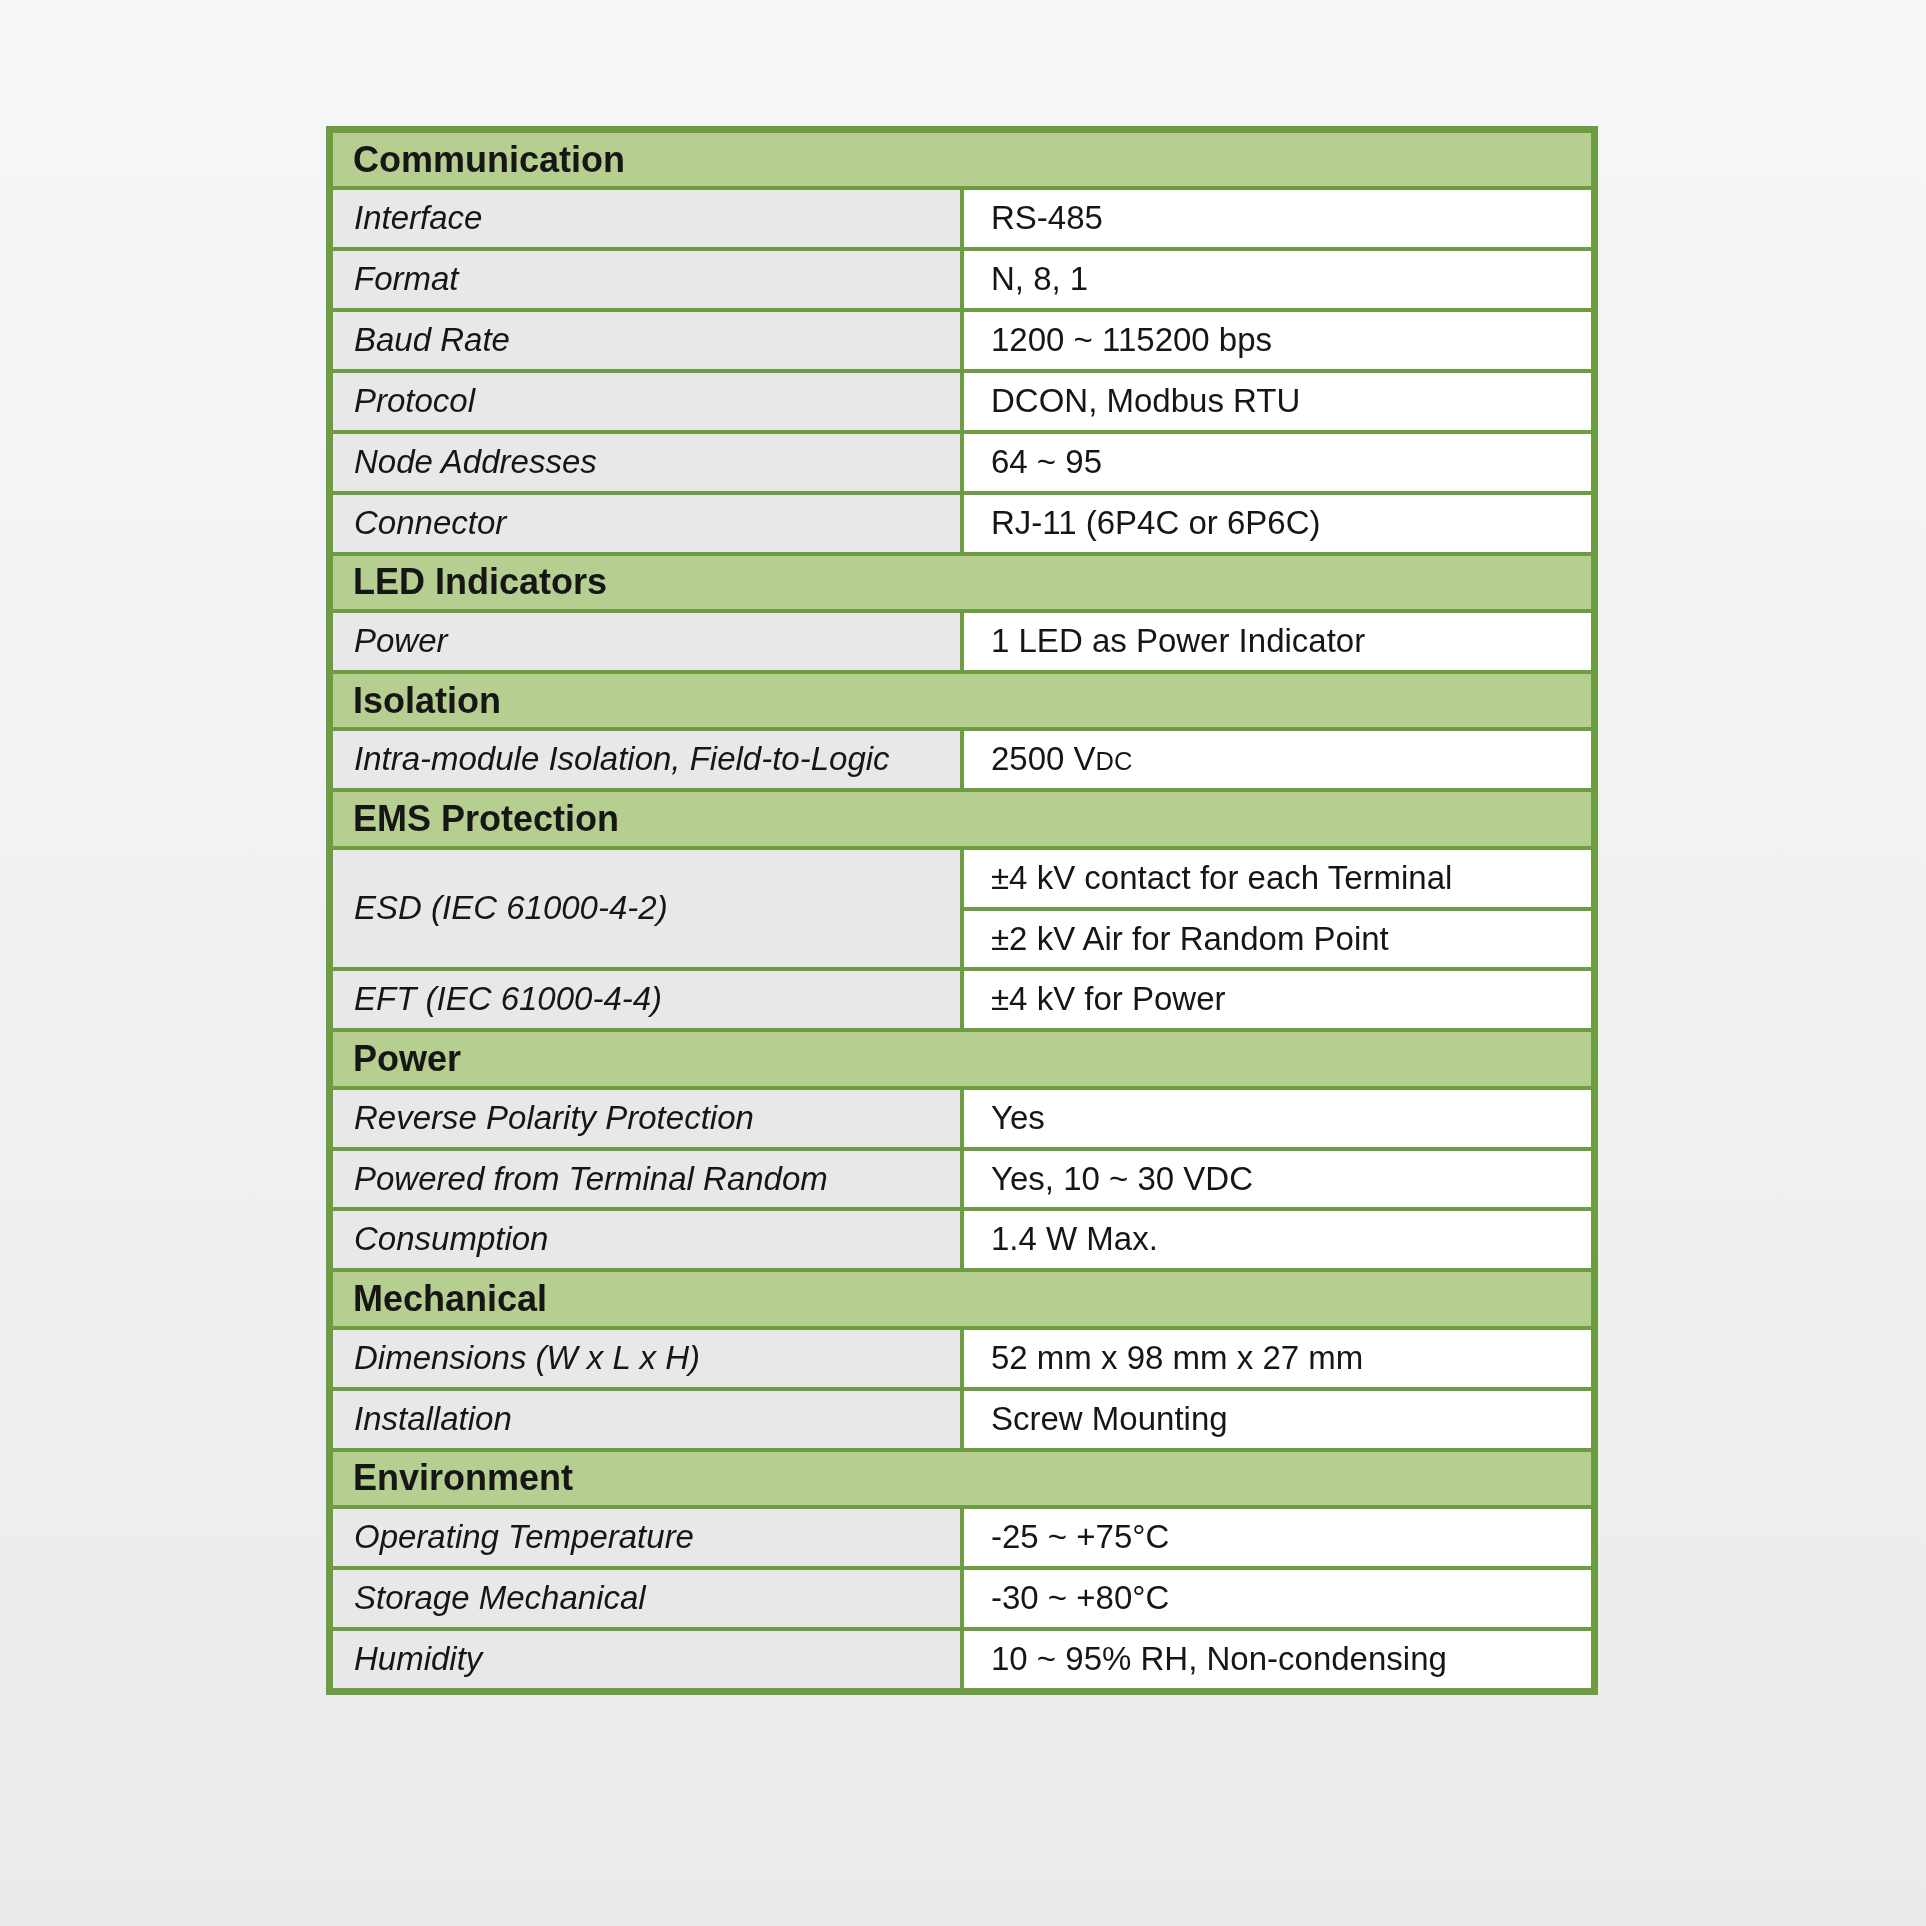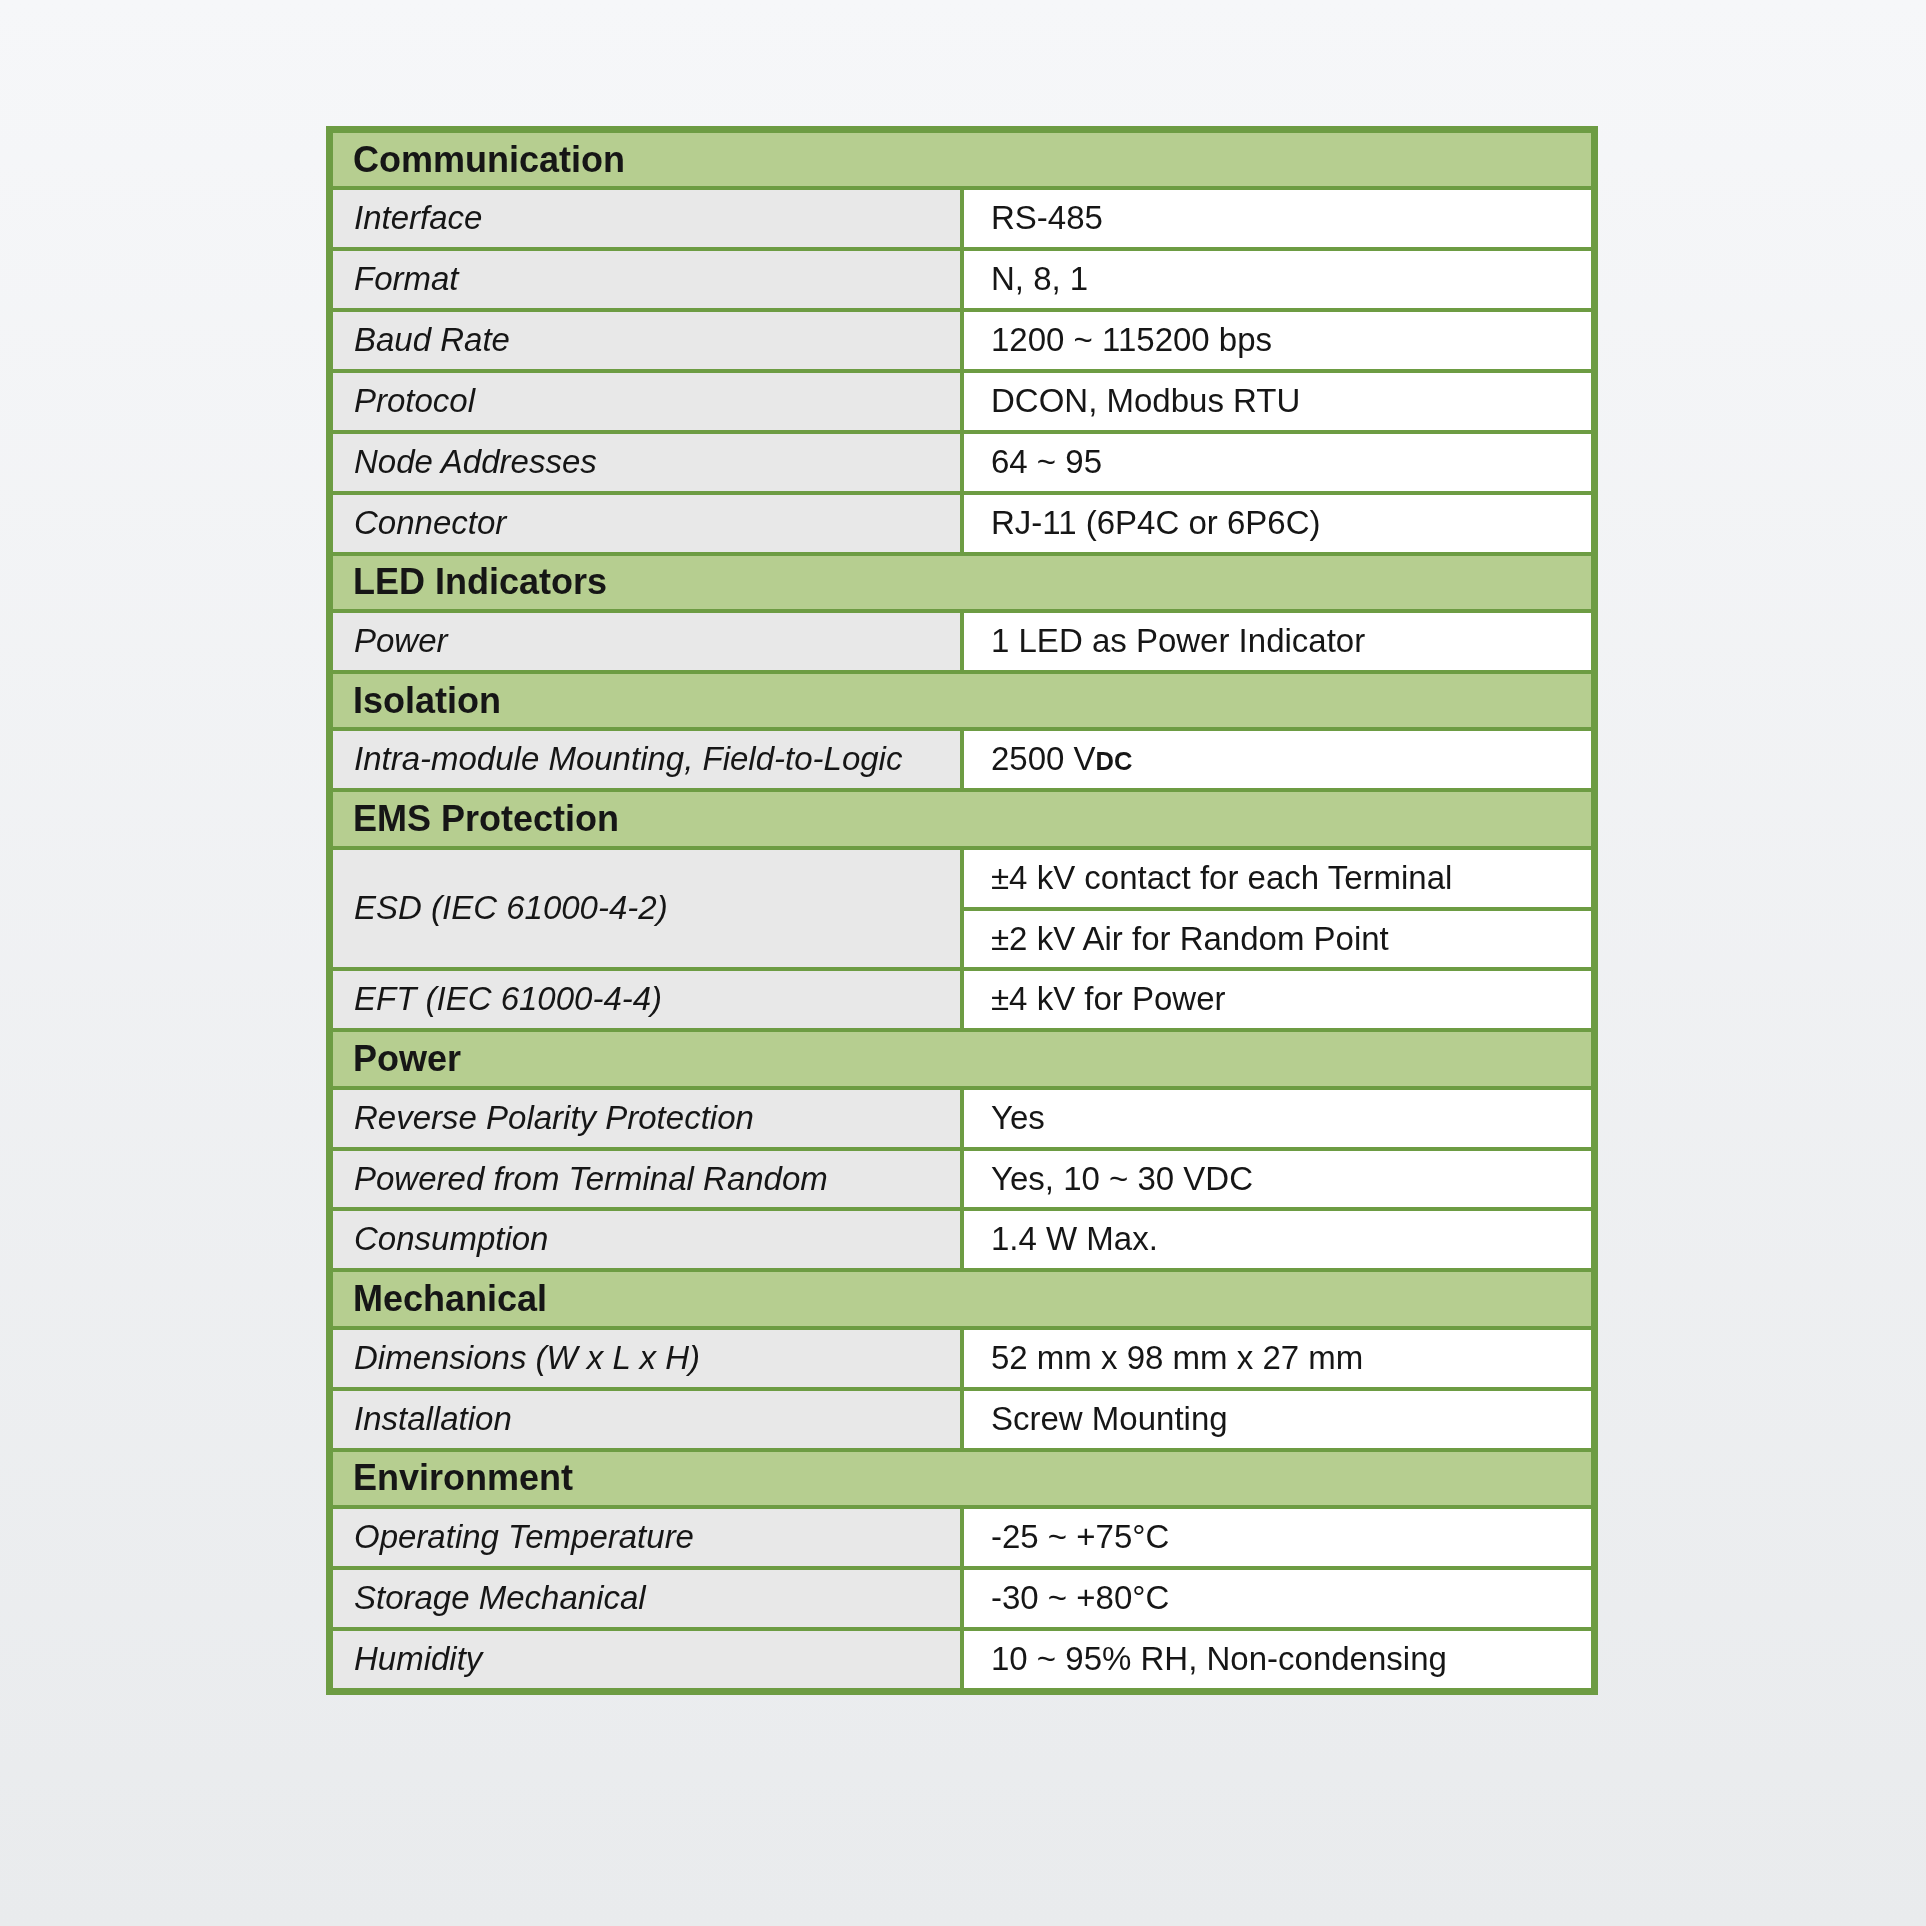--- a/index.html
+++ b/index.html
@@ -105,7 +105,7 @@
         <td colspan="2" class="section-header">Isolation</td>
       </tr>
       <tr>
-        <td class="label-cell" rowspan="1">Intra-module Mounting, Field-to-Logic</td>
+        <td class="label-cell" rowspan="1">Intra-module Isolation, Field-to-Logic</td>
         <td class="value-cell"><span>2500 V</span><span class="suffix">DC</span></td>
       </tr>
       <tr>

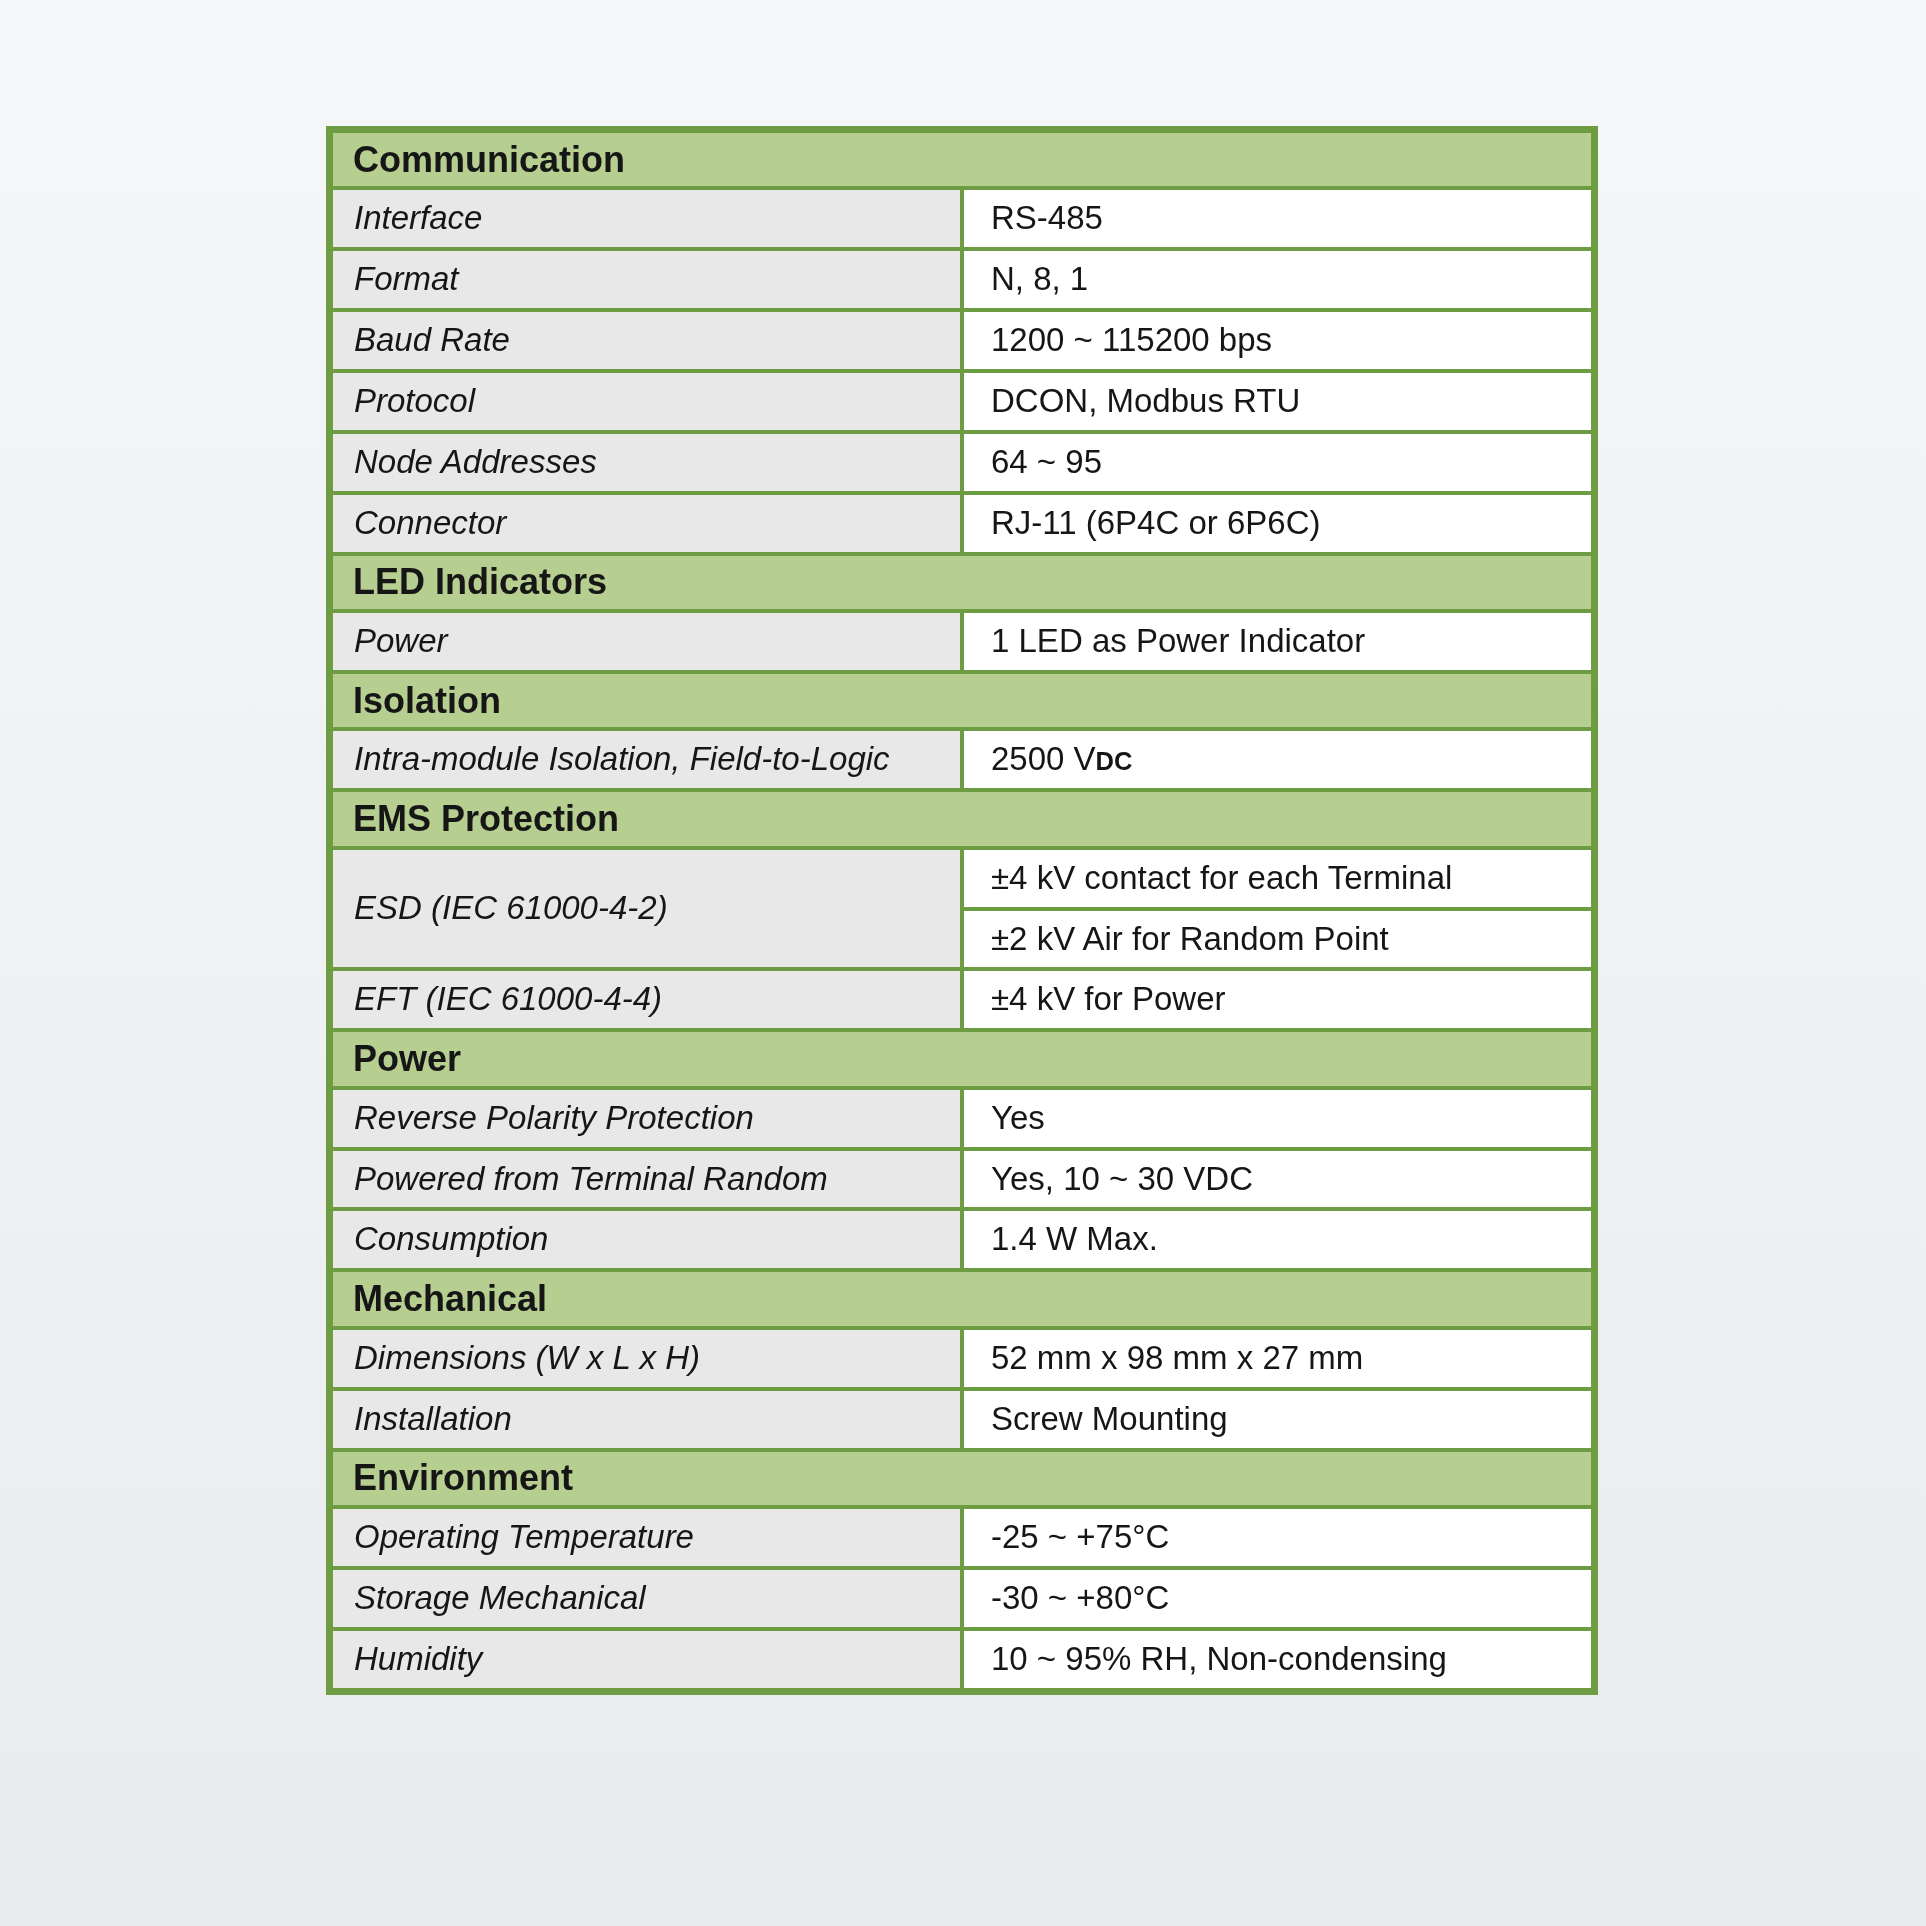--- a/index.html
+++ b/index.html
@@ -59,7 +59,6 @@
   }
   .suffix {
     font-size: 25.5px;
-    font-weight: bold;
   }
 </style>
 </head>

